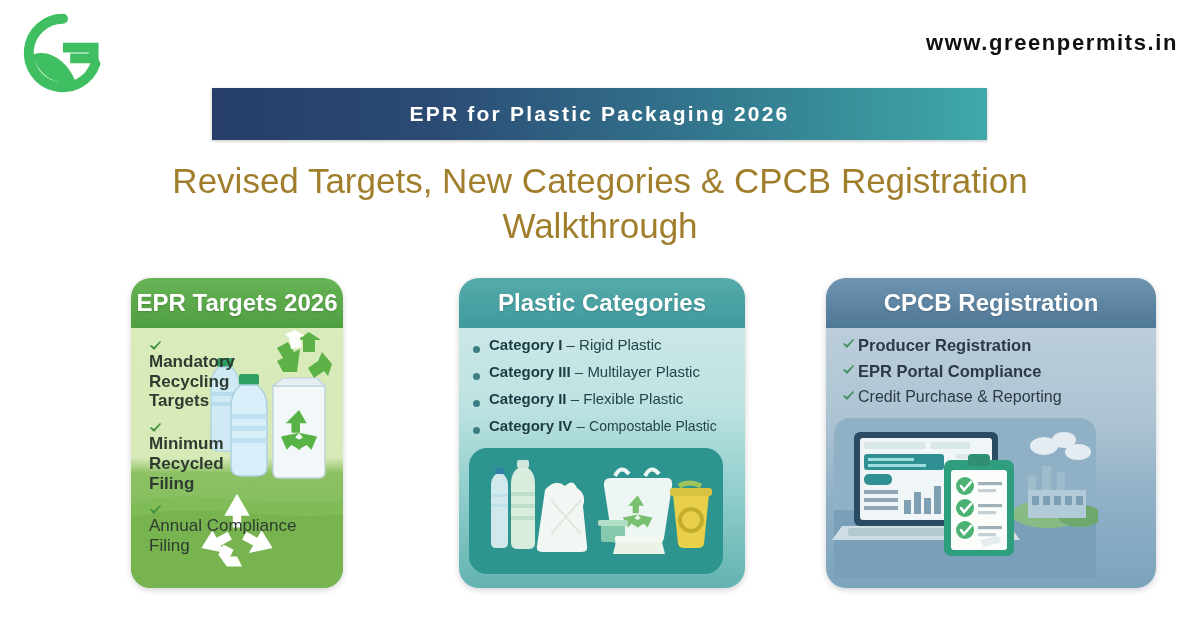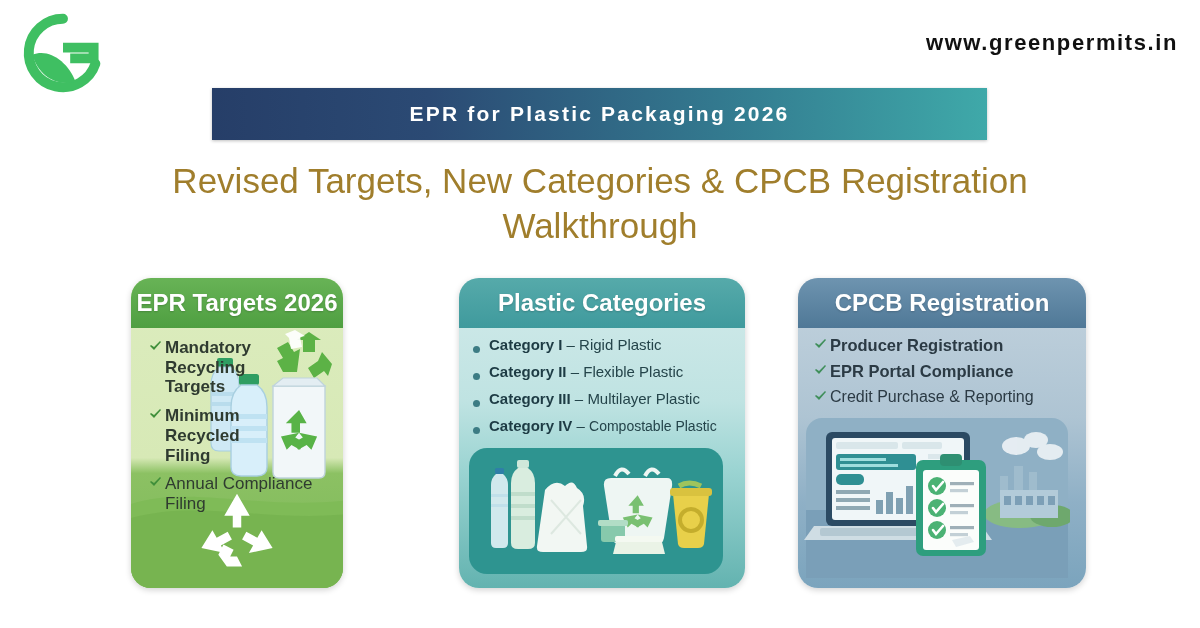--- a/index.html
+++ b/index.html
@@ -87,7 +87,7 @@
   }
   .card.c1 { left: 131px; width: 212px; }
   .card.c2 { left: 459px; width: 286px; }
-  .card.c3 { left: 798px; width: 288px; }
+  .card.c3 { left: 826px; width: 330px; }
 
   .card-head {
     height: 50px;

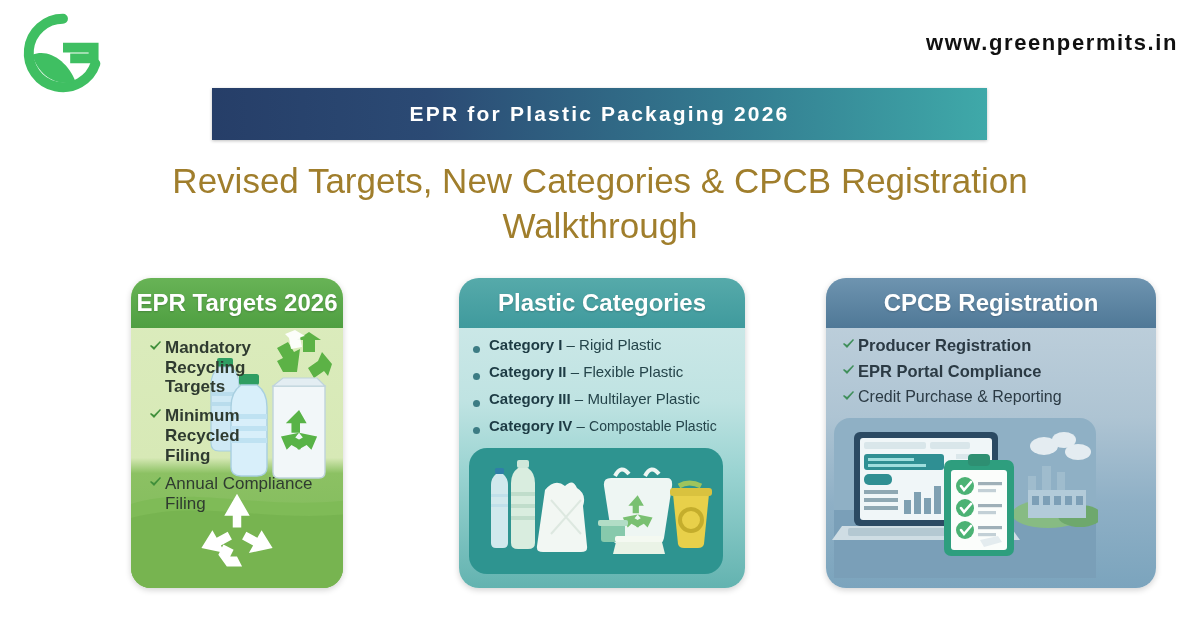--- a/index.html
+++ b/index.html
@@ -149,7 +149,7 @@
 
   
   .c1 .bullets { top: 60px; left: 18px; right: 8px; }
-  .c1 .bullet { margin-bottom: 9px; }
+  .c1 .bullet { margin-bottom: 9px; flex-direction: column; }
   .c1 .label {
     color: #2f3b30;
     font-size: 17px;

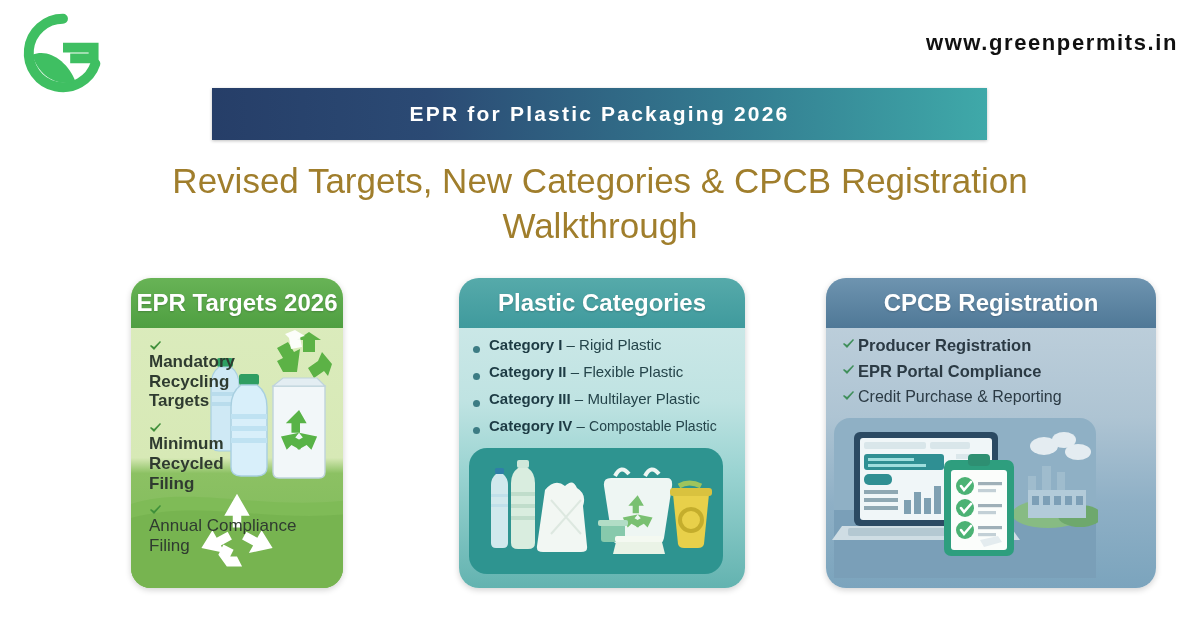--- a/index.html
+++ b/index.html
@@ -394,11 +394,11 @@
       </div>
       <div class="bullet">
         <span class="mark"><span class="dot"></span></span>
+        <span class="label"><b>Category III</b><span> – </span><span class="desc">Multilayer Plastic</span></span>
+      </div>
+      <div class="bullet">
+        <span class="mark"><span class="dot"></span></span>
         <span class="label"><b>Category II</b><span> – </span><span class="desc">Flexible Plastic</span></span>
-      </div>
-      <div class="bullet">
-        <span class="mark"><span class="dot"></span></span>
-        <span class="label"><b>Category III</b><span> – </span><span class="desc">Multilayer Plastic</span></span>
       </div>
       <div class="bullet small">
         <span class="mark"><span class="dot"></span></span>

